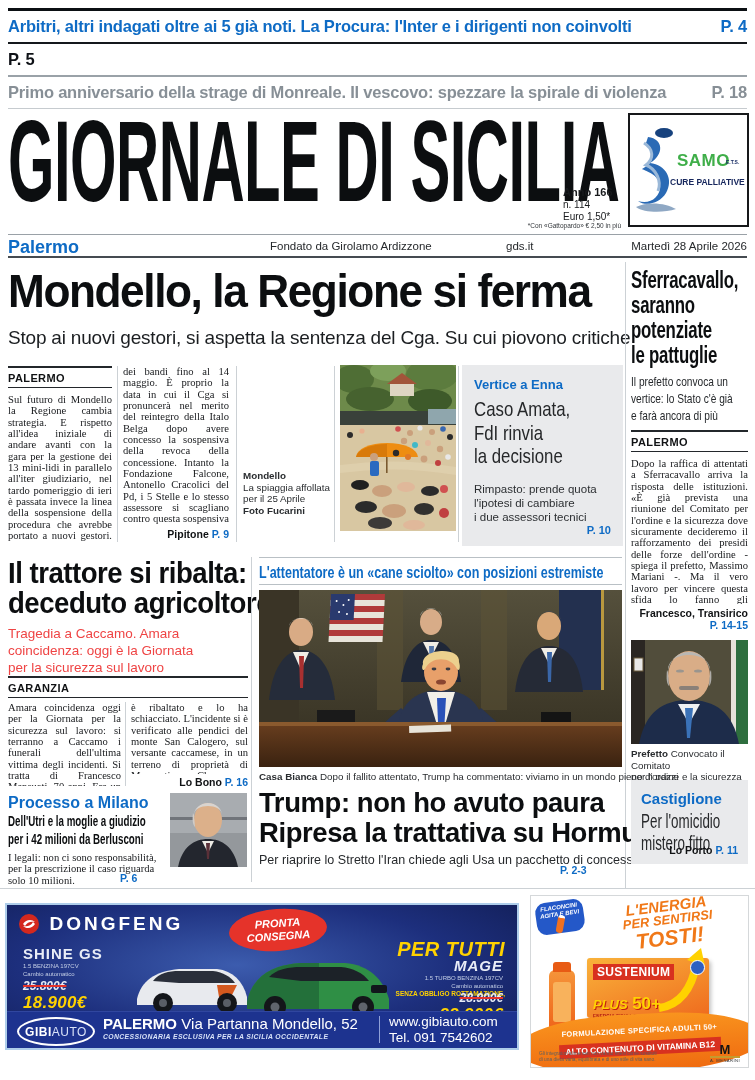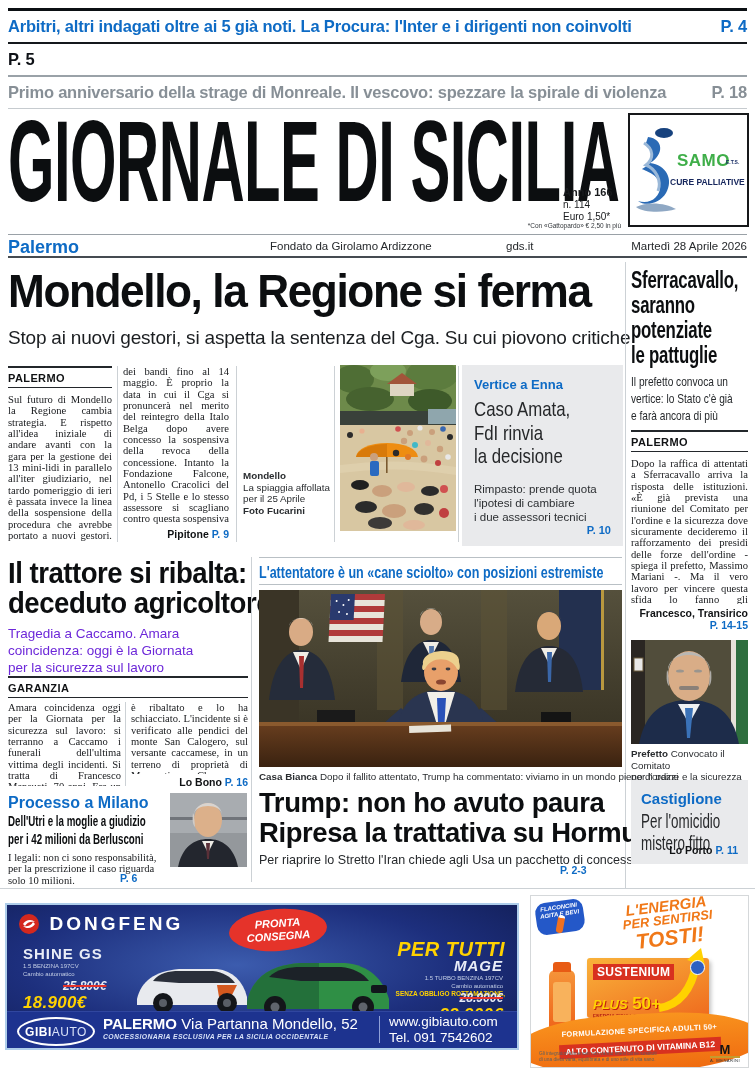--- a/index.html
+++ b/index.html
@@ -192,7 +192,7 @@
       <div>deceduto agricoltore</div>
     </div>
   </div>
-  <div class="abs" style="left:8px;top:626px;font-size:13.5px;line-height:1.25;color:#6d28d9">
+  <div class="abs" style="left:8px;top:626px;font-size:13.5px;line-height:1.25;color:#ef4444">
     <div>Tragedia a Caccamo. Amara</div>
     <div>coincidenza: oggi è la Giornata</div>
     <div>per la sicurezza sul lavoro</div>

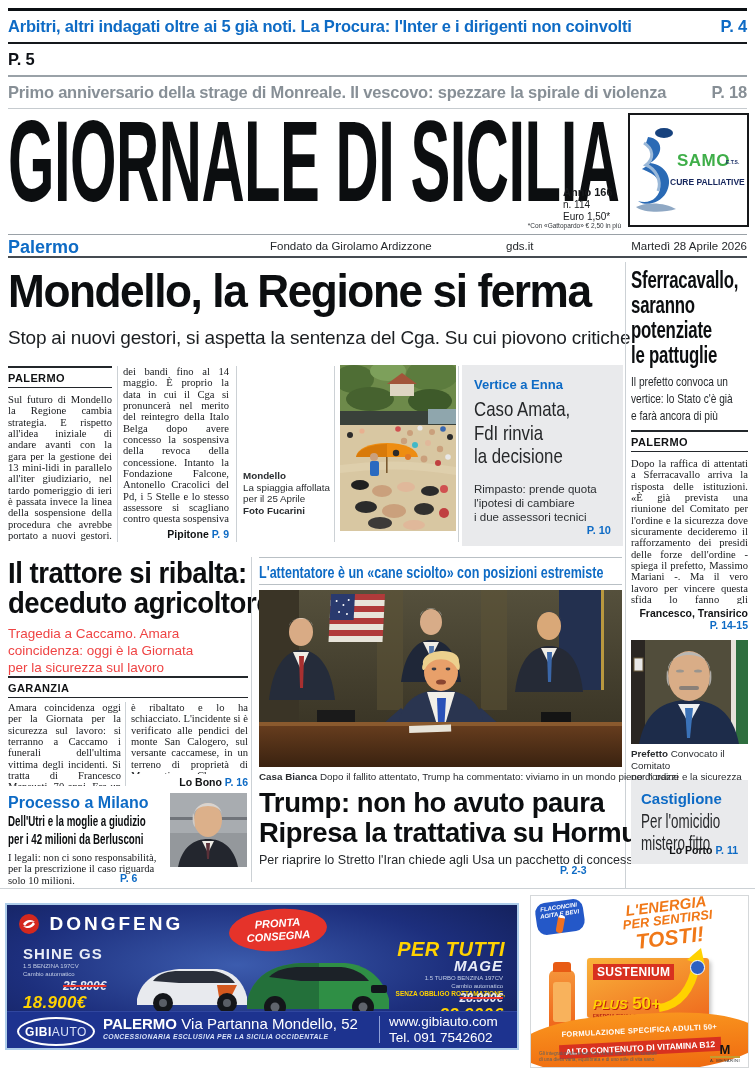--- a/index.html
+++ b/index.html
@@ -44,7 +44,7 @@
   .ad1{position:absolute;left:5px;top:903px;width:514px;height:147px;border:2px solid #aecdea;box-sizing:border-box;background:radial-gradient(ellipse at 45% 42%,#3c5cae 0%,#1d2f7d 55%,#111c52 100%);overflow:hidden;}
   .ad1 .bar{position:absolute;left:0;bottom:0;width:100%;height:36px;background:#1d338f;border-top:1px solid #30469f;}
   .yellow{color:#ffd200;margin-top:29px;}
-  .ad1 .oldp{font-weight:bold;font-size:12px;color:#e7ebf5;text-decoration:line-through;text-decoration-color:#e5332a;text-decoration-thickness:2px;font-style:italic;margin-left:40px;}
+  .ad1 .oldp{font-weight:bold;font-size:12px;color:#e7ebf5;text-decoration:line-through;text-decoration-color:#e5332a;text-decoration-thickness:2px;font-style:italic;}
   .ad1 .newp{font-weight:bold;font-size:17px;color:#ffd200;font-style:italic;letter-spacing:.3px;}
   .specs{font-size:6px;color:#c4cfe6;line-height:1.4;}
   .ad2{position:absolute;left:530px;top:895px;width:219px;height:173px;background:#fff;border:1px solid #d5d8da;box-sizing:border-box;overflow:hidden;}

